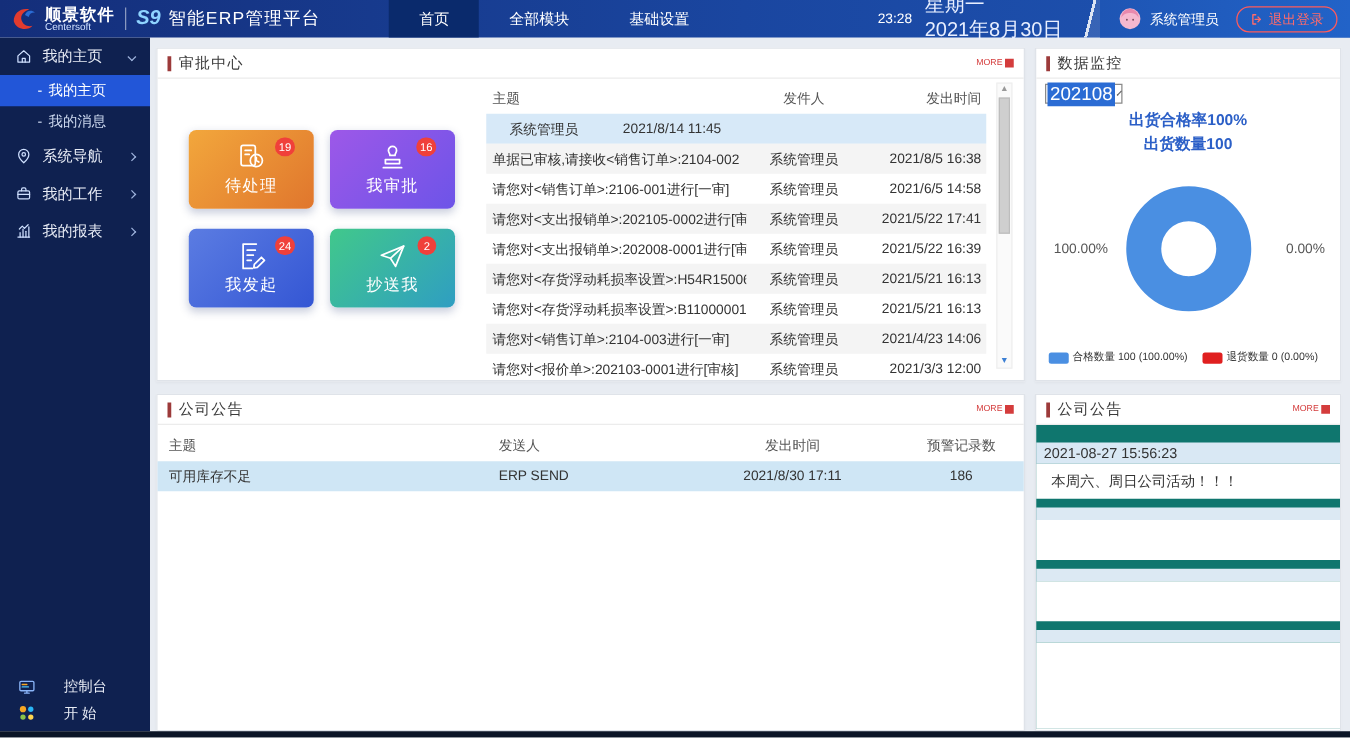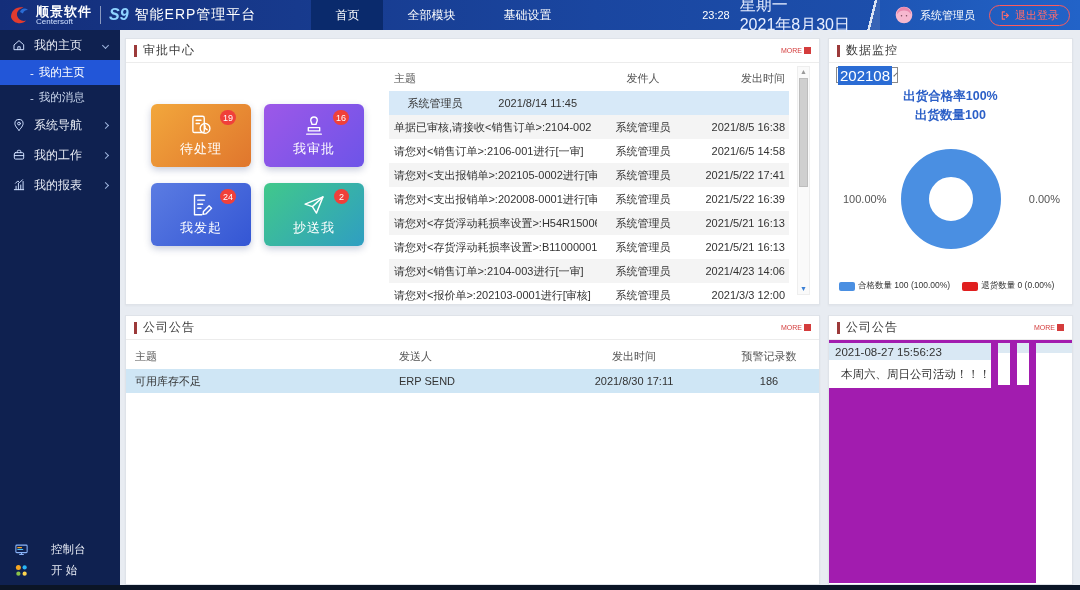--- a/index.html
+++ b/index.html
@@ -108,7 +108,7 @@
   .alc-count { width:100px; text-align:center; }
 
   
-  .ann-list { display:flex; flex-direction:row; gap:7px; height:100%; background:#a21caf; padding-top:3px; }
+  .ann-list { display:flex; flex-direction:column; gap:7px; height:100%; background:#0f766e; padding-top:14px; }
   .ann-item { display:flex; flex-direction:column; }
   .ann-date { height:17px; background:#d9e8f4; font-size:11.5px; color:#333; display:flex; align-items:center; padding-left:6px; }
   .ann-content { min-height:28px; background:#fff; font-size:11.5px; color:#333; display:flex; align-items:center; padding-left:12px; }

